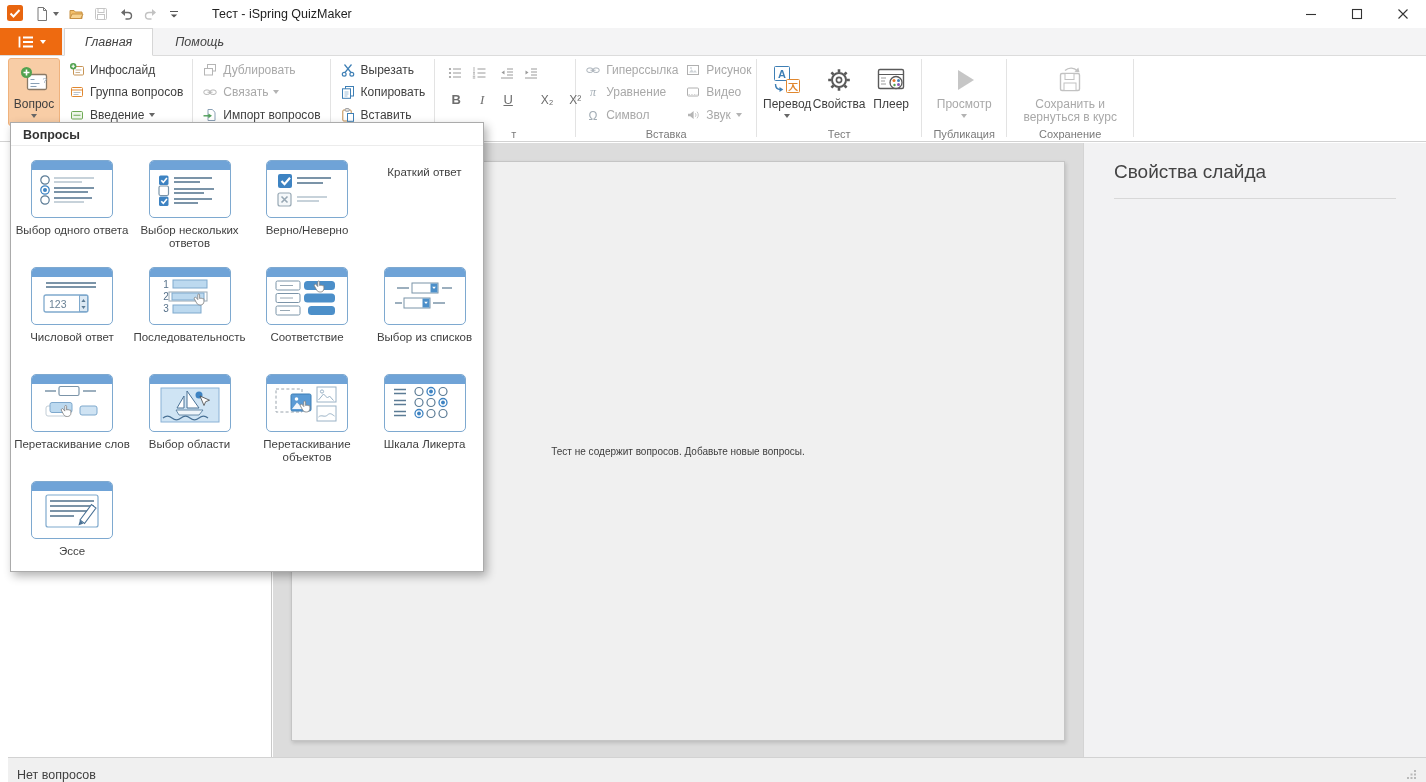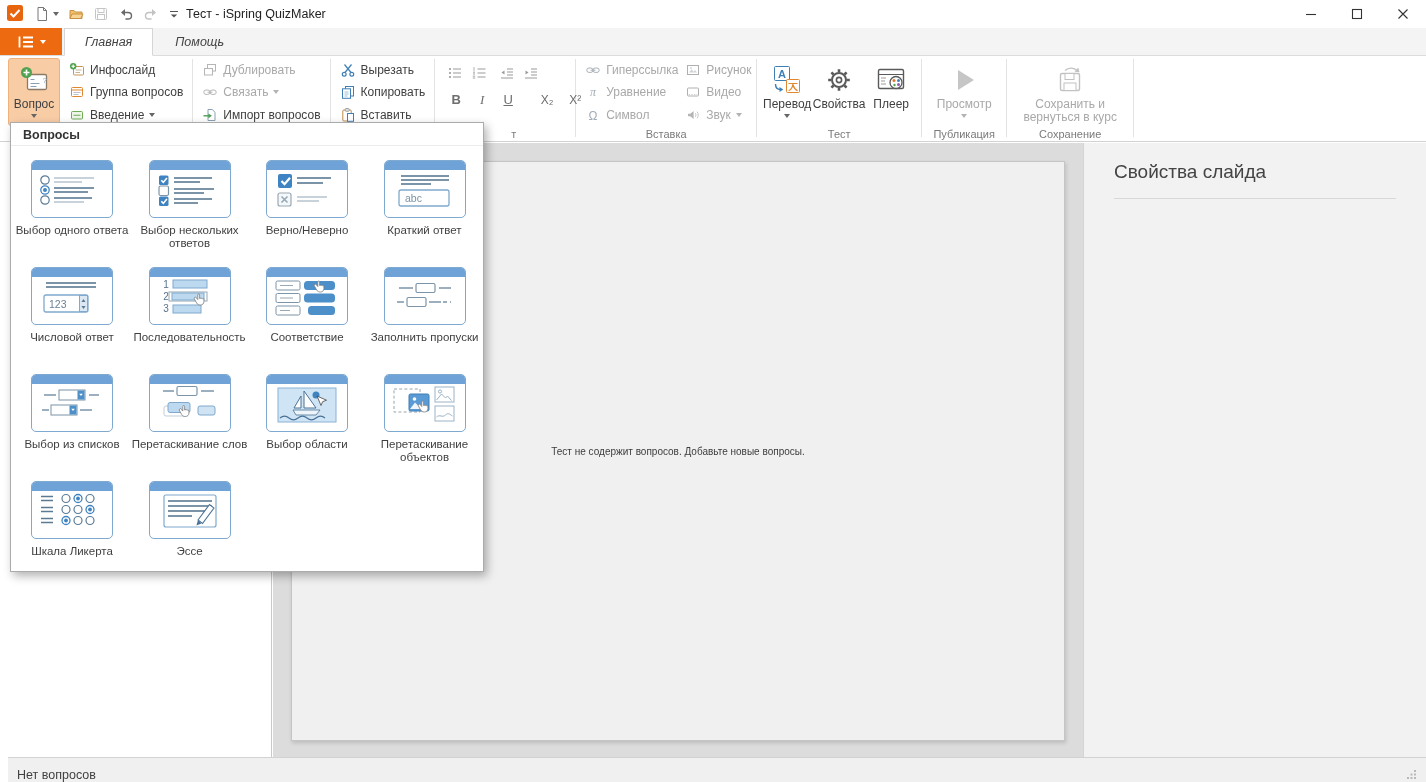--- a/index.html
+++ b/index.html
@@ -10,7 +10,7 @@
   .titlebar { height: 28px; display: flex; align-items: center; background: #fff; padding-left: 6px; }
   .qat { display: flex; align-items: center; gap: 9px; margin-left: 10px; }
   .qat .qbtn { display: flex; align-items: center; }
-  .title-text { margin-left: 6px; font-size: 12.5px; color: #222; }
+  .title-text { margin-left: 32px; font-size: 12.5px; color: #222; }
   .wincontrols { margin-left: auto; display: flex; height: 28px; }
   .winbtn { width: 46px; display: flex; align-items: center; justify-content: center; }
 

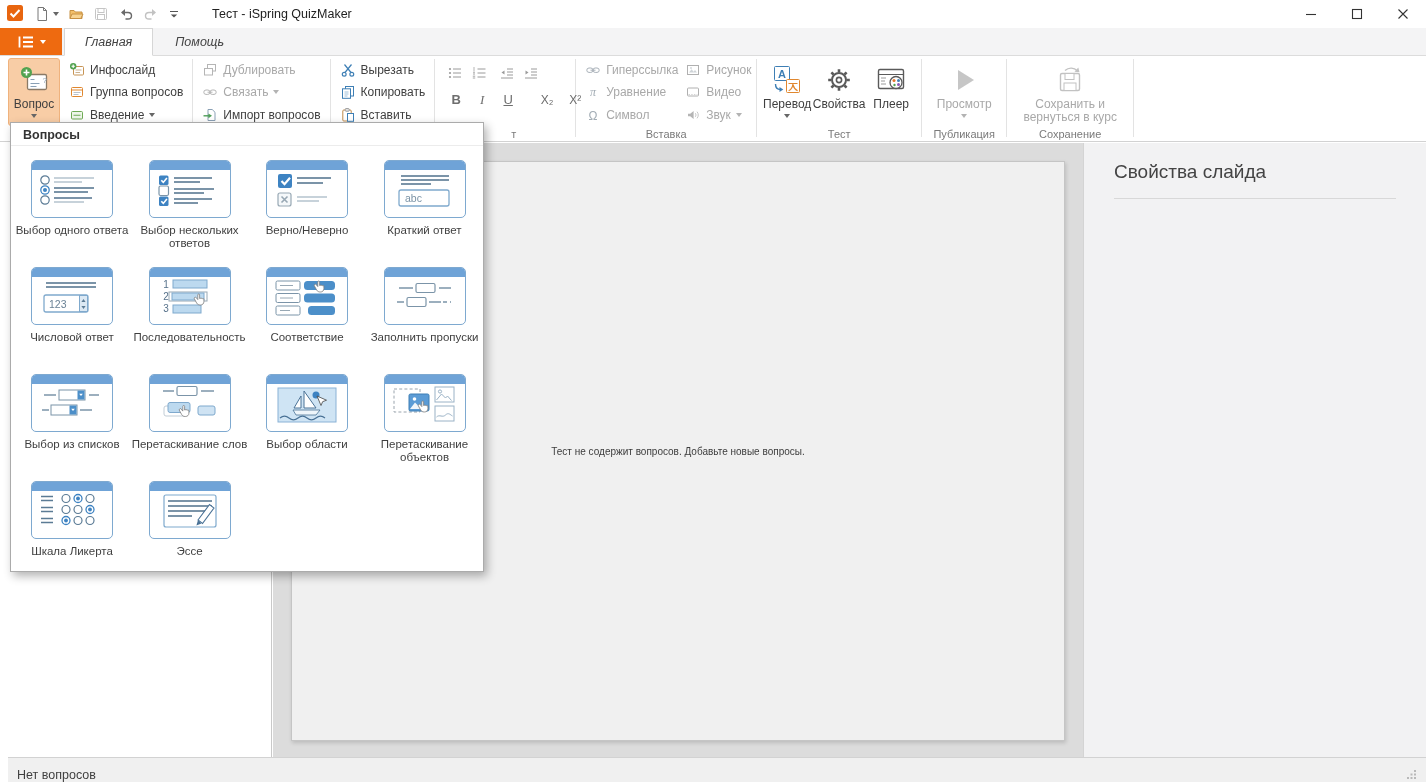--- a/index.html
+++ b/index.html
@@ -527,16 +527,6 @@
       </div>
 
       <div class="tile">
-        <div class="ticon">
-          <svg width="80" height="56" viewBox="0 0 80 56">
-              <rect x="0" y="0" width="80" height="9" fill="#6fa3d7"></rect>
-              <g stroke="#50718c" stroke-width="1.3">
-                <path d="M16 15h48M16 19h48M16 23h30"></path>
-              </g>
-              <rect x="14" y="29" width="50" height="16" rx="2" fill="#fff" stroke="#7fa9cd" stroke-width="1.3"></rect>
-              <text x="20" y="41" font-size="10.5" fill="#7b93a6">abc</text>
-            </svg>
-        </div>
         <div class="tlabel">Краткий ответ</div>
       </div>
 

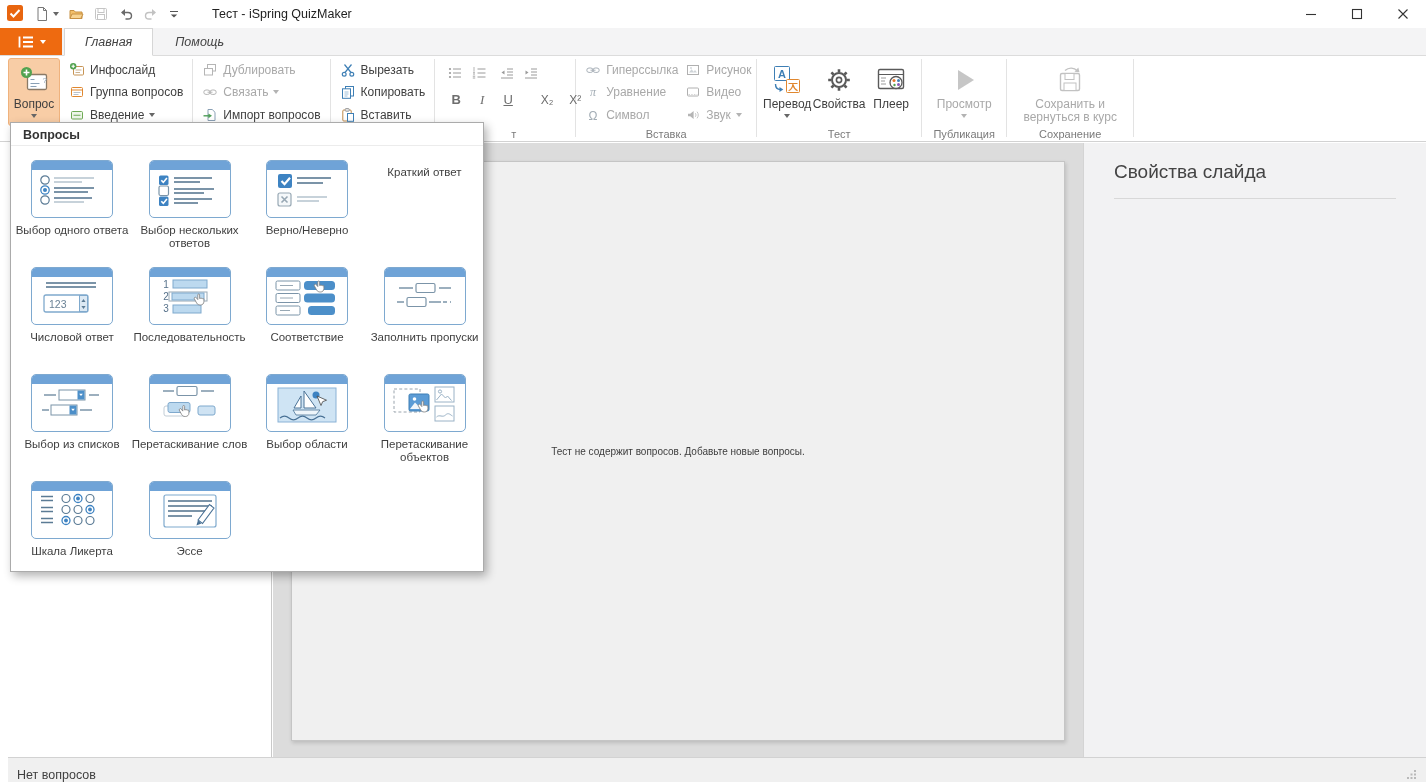--- a/index.html
+++ b/index.html
@@ -591,23 +591,6 @@
         <div class="tlabel">Соответствие</div>
       </div>
 
-      <div class="tile">
-        <div class="ticon">
-          <svg width="80" height="56" viewBox="0 0 80 56">
-              <rect x="0" y="0" width="80" height="9" fill="#6fa3d7"></rect>
-              <g stroke="#7b94a8" stroke-width="1.3">
-                <path d="M14 20h14"></path>
-                <path d="M54 20h12"></path>
-                <path d="M12 34h7"></path>
-                <path d="M44 34h12"></path>
-              </g>
-              <rect x="31" y="15.5" width="19" height="9" rx="1.5" fill="#fff" stroke="#7b94a8" stroke-width="1.2"></rect>
-              <rect x="22" y="29.5" width="19" height="9" rx="1.5" fill="#fff" stroke="#7b94a8" stroke-width="1.2"></rect>
-              <path d="M58 34h8" stroke="#7b94a8" stroke-width="1.3" stroke-dasharray="4 3"></path>
-            </svg>
-        </div>
-        <div class="tlabel">Заполнить пропуски</div>
-      </div>
 
       <div class="tile">
         <div class="ticon">

